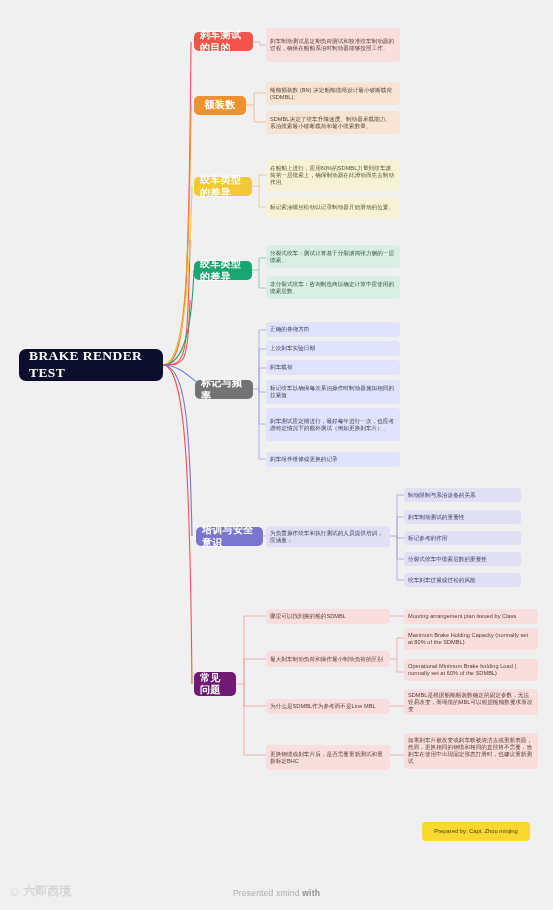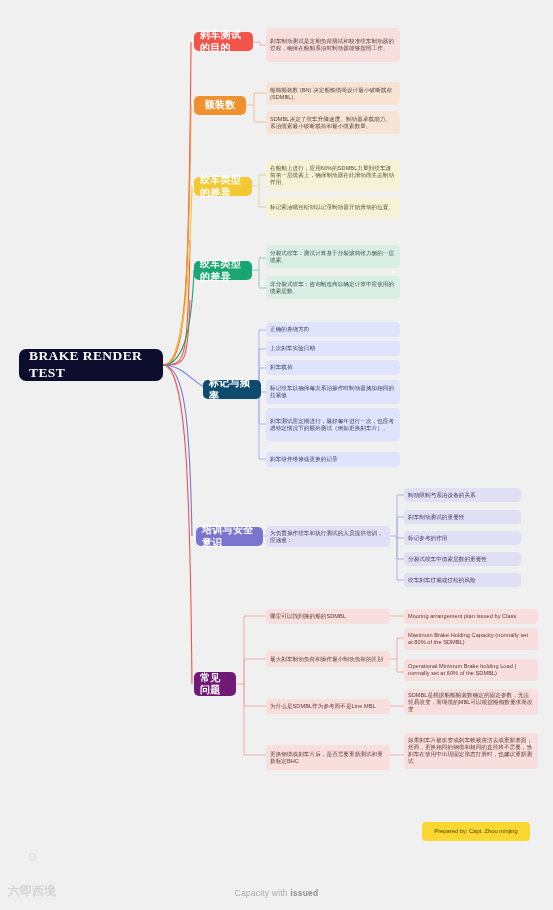--- a/index.html
+++ b/index.html
@@ -57,7 +57,7 @@
   .b-orange { background: #f0912f; }
   .b-yellow { background: #f2c935; }
   .b-green  { background: #19a673; }
-  .b-blue   { background: #0c4a6e; margin-left: 8px; }
+  .b-blue   { background: #737373; }
   .b-purple { background: #7a76cf; }
   .b-red2   { background: #701a75; }
 

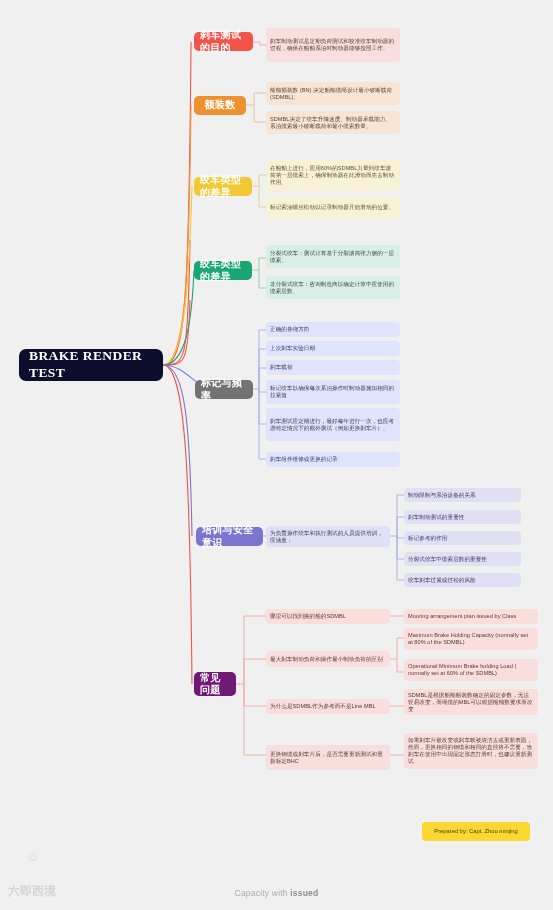--- a/index.html
+++ b/index.html
@@ -106,9 +106,8 @@
     left: 8px; bottom: 10px;
     display: flex;
     align-items: center;
-    gap: 19px;
+    gap: 3px;
     opacity: 0.32;
-    flex-direction: column;
   }
   .wm-left .glyph {
     font-size: 13px;

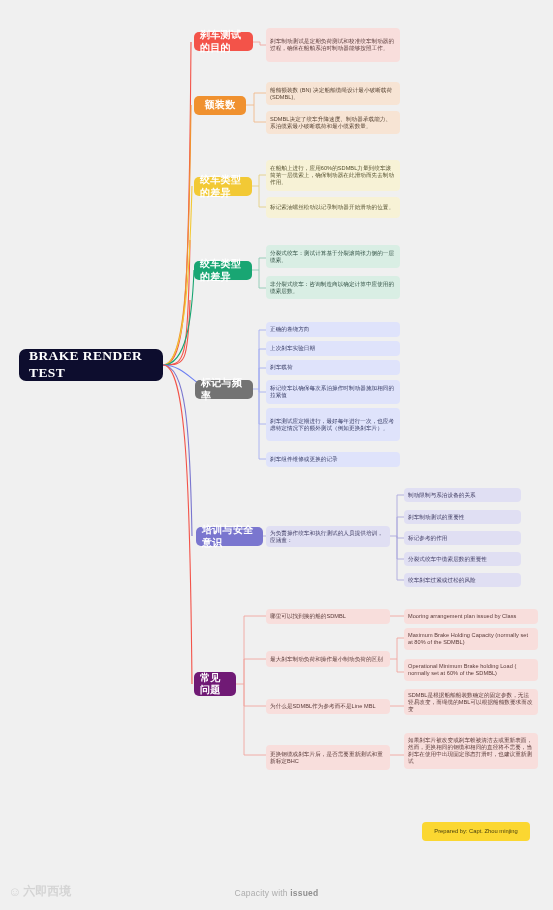--- a/index.html
+++ b/index.html
@@ -291,7 +291,7 @@
     <span class="txt">六即西境</span>
   </div>
   <div class="wm-right">
-    <span>Capacity with </span><b>issued</b>
+    <span>Presented xmind </span><b>issued</b>
   </div>
 
 </div>

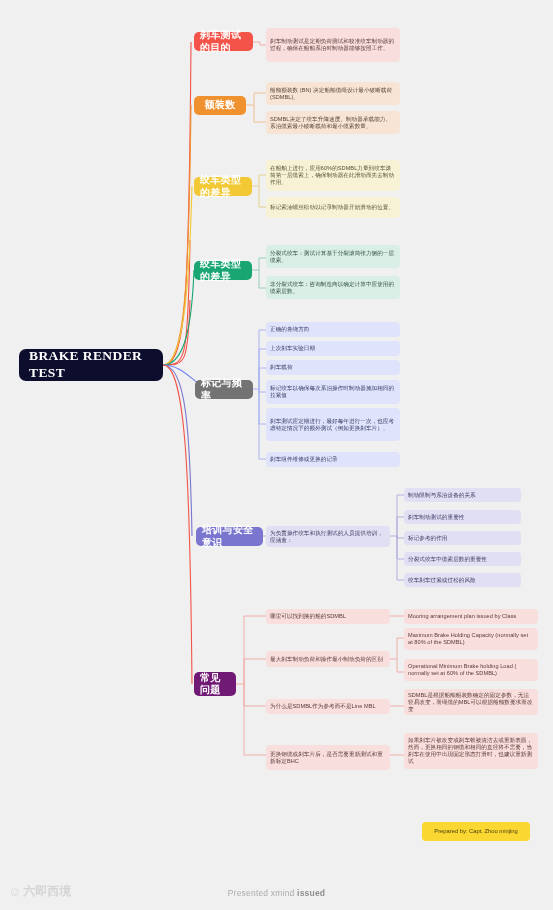--- a/index.html
+++ b/index.html
@@ -291,7 +291,7 @@
     <span class="txt">六即西境</span>
   </div>
   <div class="wm-right">
-    <span>Presented xmind </span><b>issued</b>
+    <span>Presented xmind </span><b>with</b>
   </div>
 
 </div>

